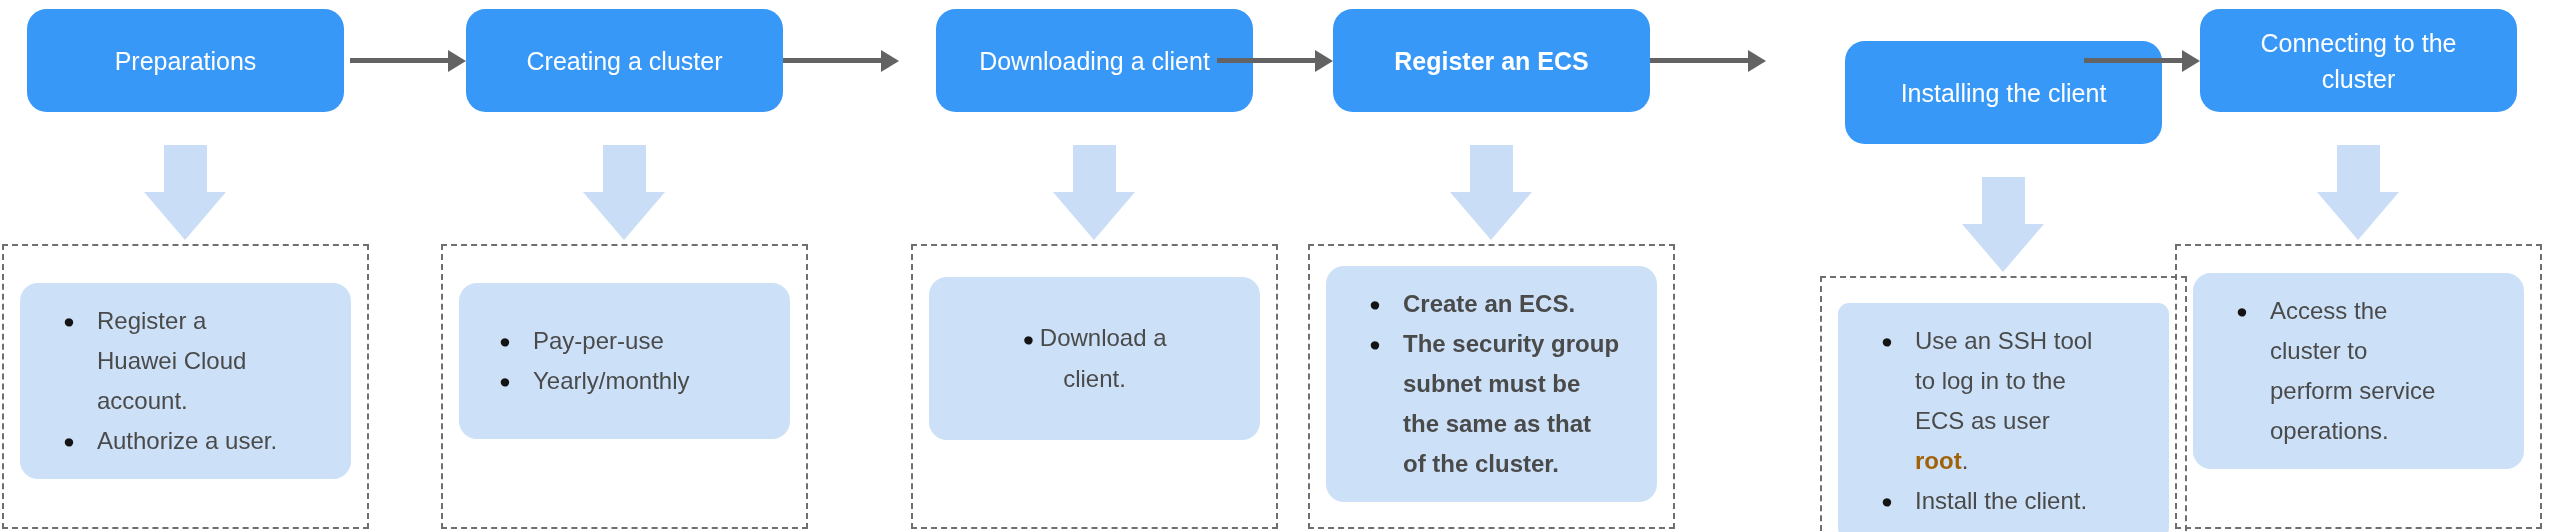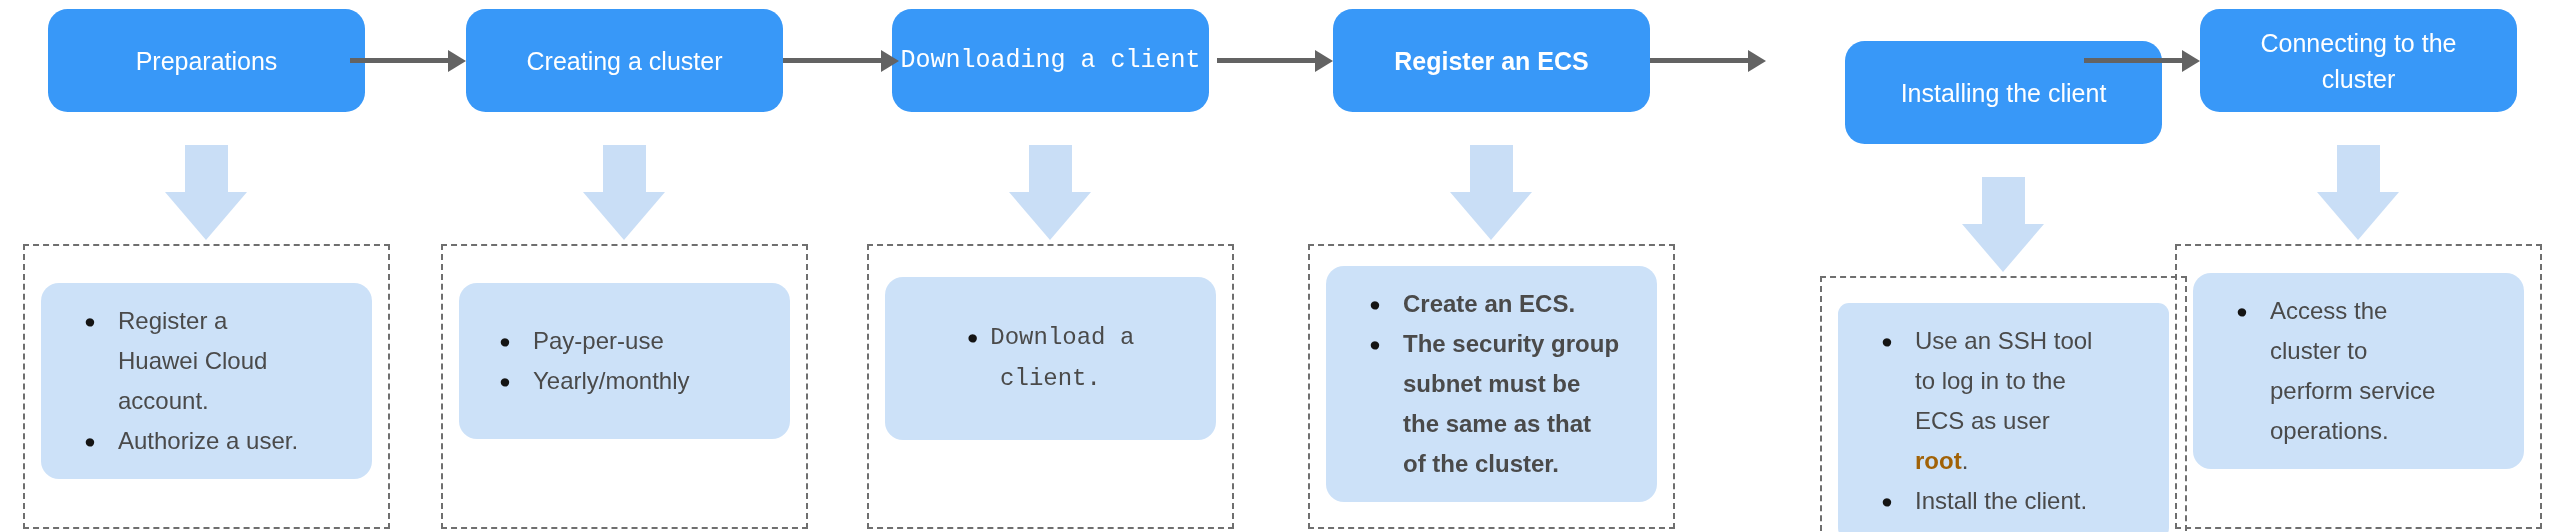--- a/index.html
+++ b/index.html
@@ -14,7 +14,7 @@
 
   
   .col { position: absolute; top: 0; width: 367px; height: 533px; }
-  .c1 { left: 23px; text-decoration: underline; }   .c2 { left: 441px; }  .c3 { left: 867px; font-family: Liberation Mono, monospace; }
+  .c1 { left: 2px; text-decoration: underline; }   .c2 { left: 441px; }  .c3 { left: 867px; font-family: Liberation Mono, monospace; }
   .c4 { left: 1308px; }.c5 { left: 1820px; margin-top: 32px; } .c6 { left: 2175px; }
 
   

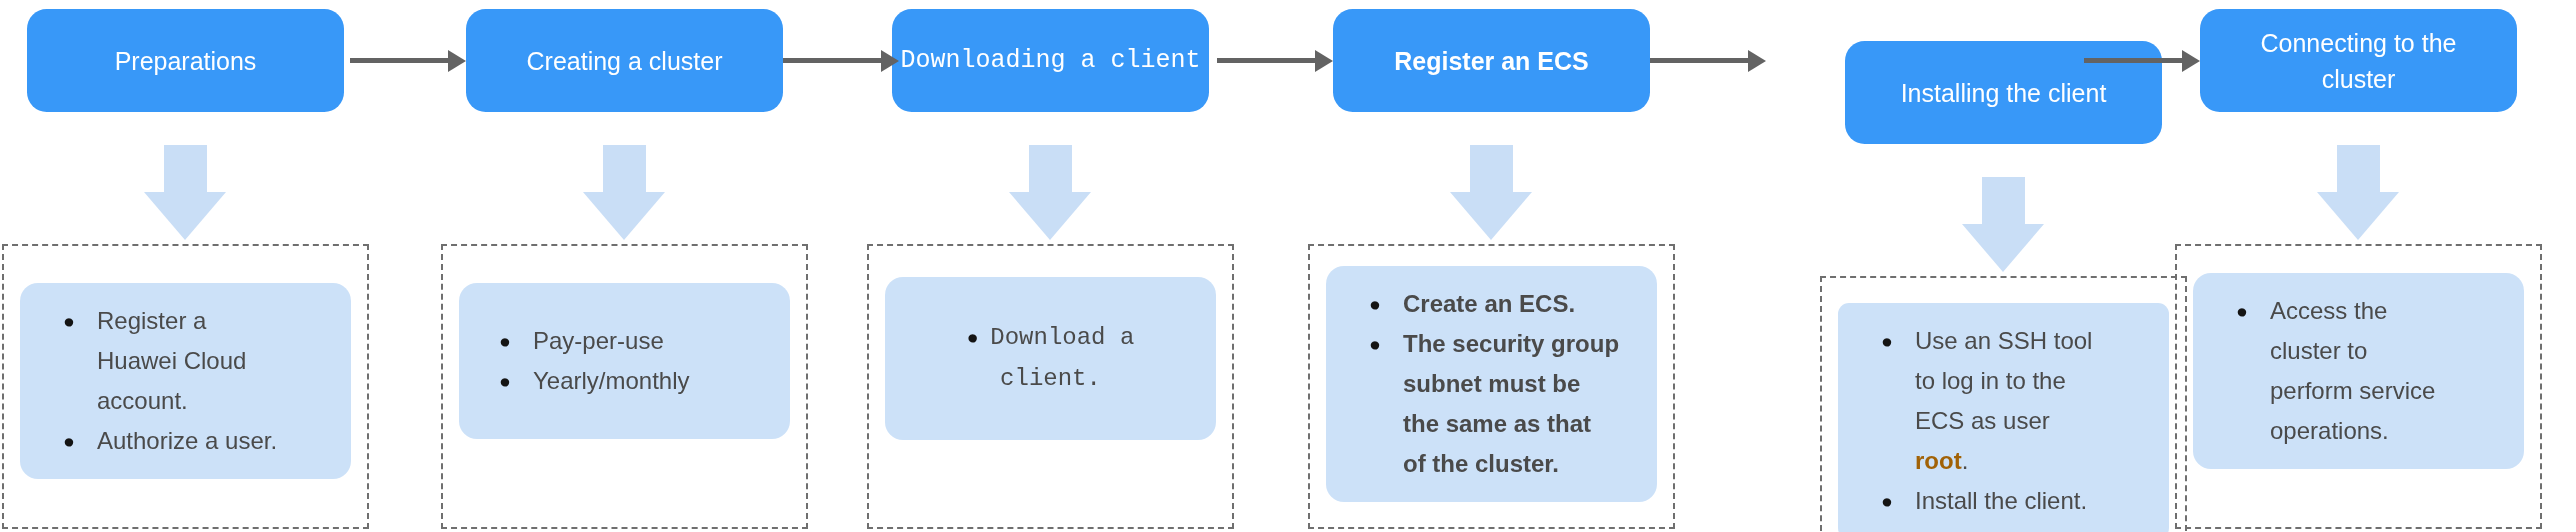--- a/index.html
+++ b/index.html
@@ -14,7 +14,7 @@
 
   
   .col { position: absolute; top: 0; width: 367px; height: 533px; }
-  .c1 { left: 2px; text-decoration: underline; }   .c2 { left: 441px; }  .c3 { left: 867px; font-family: Liberation Mono, monospace; }
+  .c1 { left: 2px; text-decoration: underline; }   .c2 { left: 441px; }  .c3 { left: 911px; }
   .c4 { left: 1308px; }.c5 { left: 1820px; margin-top: 32px; } .c6 { left: 2175px; }
 
   

